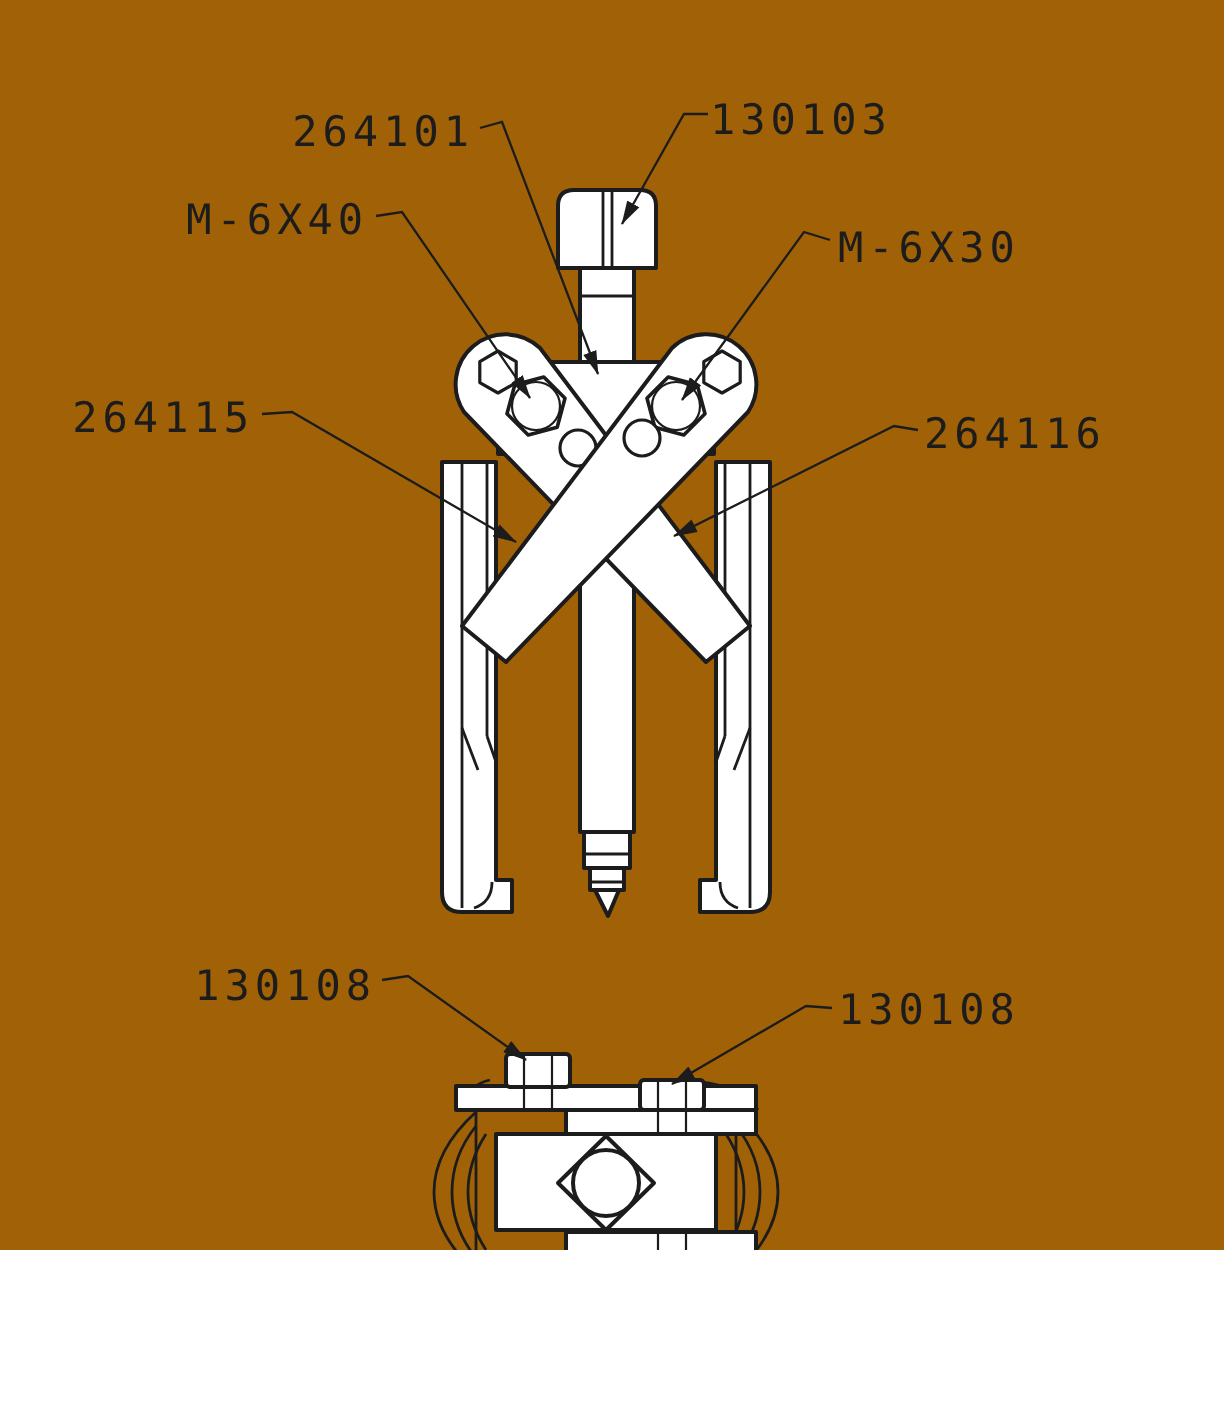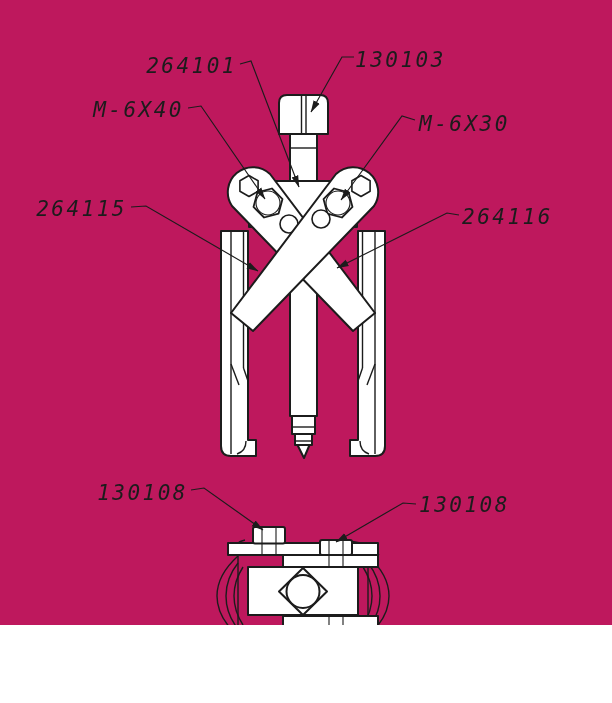--- a/index.html
+++ b/index.html
@@ -3,7 +3,7 @@
 <meta charset="utf-8">
 <style>
   html,body{margin:0;padding:0;background:#ffffff;}
-  .stage{position:relative;width:612px;height:625px;background:#be185d;overflow:hidden;font-style:italic;}
+  .stage{position:relative;width:612px;height:625px;background:#a16207;overflow:hidden;}
   svg{display:block;}
   
   .o{fill:#ffffff;stroke:#1c1c1c;stroke-width:2;stroke-linejoin:round;}

